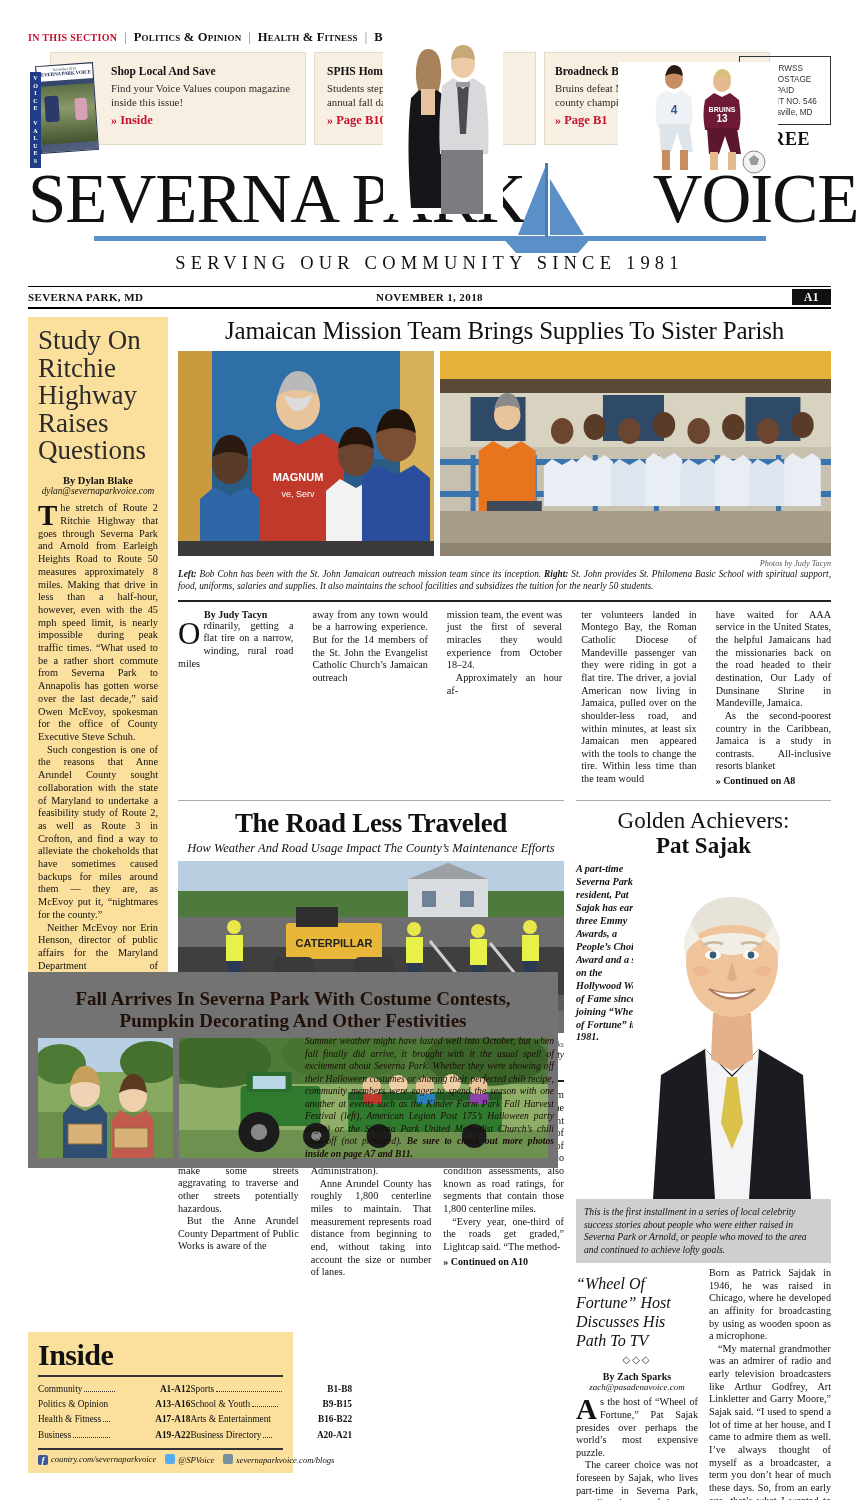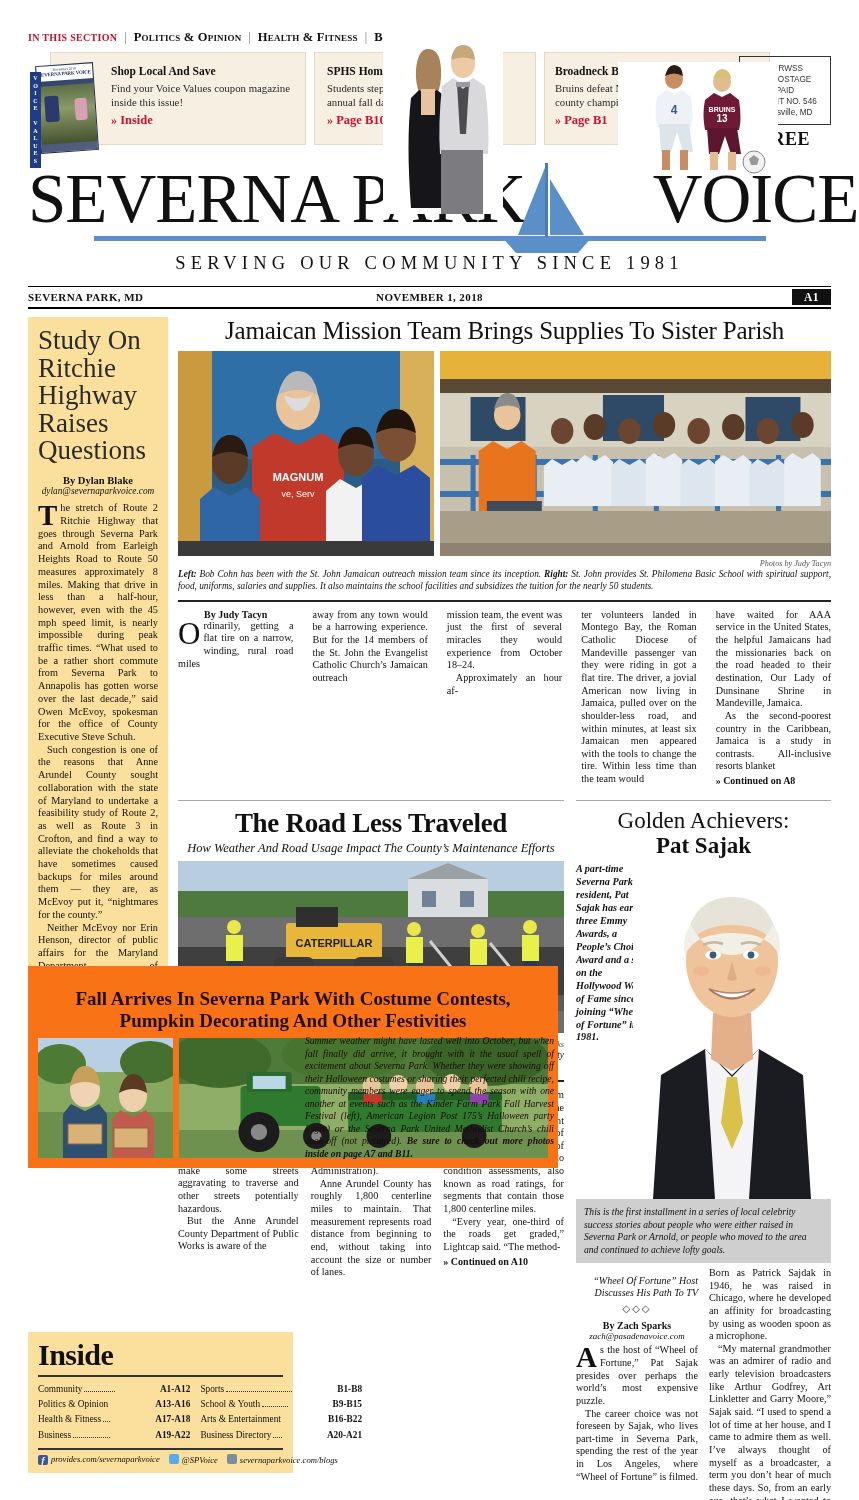--- a/index.html
+++ b/index.html
@@ -112,7 +112,7 @@
   .diamonds { text-align:center; font-size:10px; letter-spacing:2px; color:#333; margin:4px 0 6px; }
 
   
-  .fallbox { background:#f97316; padding:22px 10px 10px; margin-top:10px; }
+  .fallbox { background:#737373; padding:16px 10px 10px; margin-top:10px; }
   .fall-h { font-size:19px; font-weight:bold; text-align:center; line-height:1.13; color:#201008; }
   .fall-grid { display:flex; gap:6px; margin-top:7px; }
   .fall-capt { font-size:9.6px; font-style:italic; line-height:1.3; text-align:justify; color:#1a0c06; }

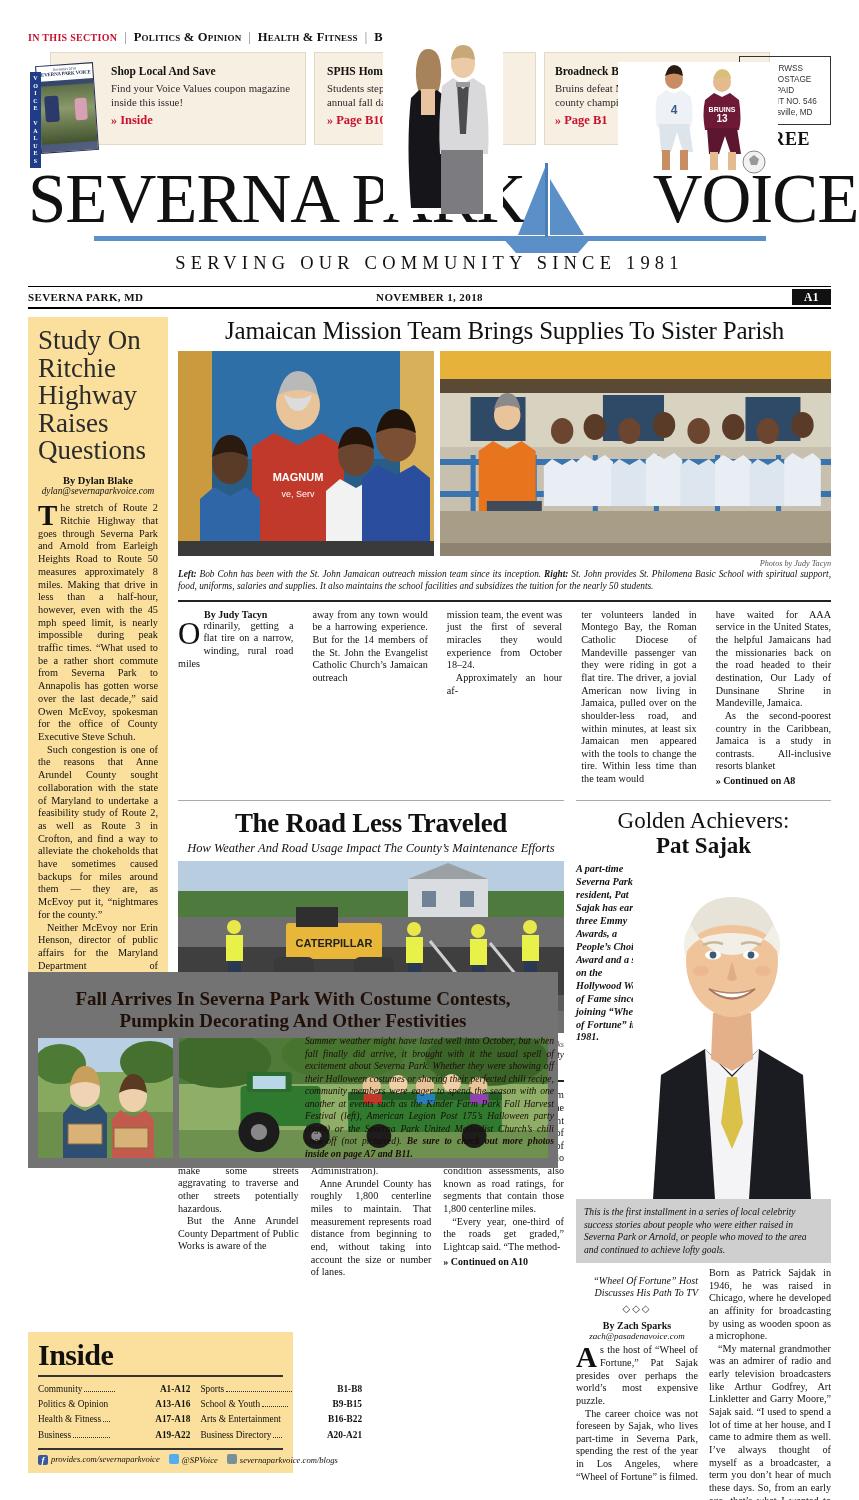--- a/index.html
+++ b/index.html
@@ -108,7 +108,7 @@
   .sajak-wrap { position:relative; margin-top:6px; }
   .sajak-intro { font-size:10.2px; font-style:italic; font-weight:bold; line-height:1.27; width:74px; float:left; }
   .greybox { background:#cfcfcf; padding:7px 8px; font-size:9.6px; font-style:italic; line-height:1.3; }
-  .wof-h { font-size:10px; font-style:italic; text-align:right; line-height:1.18; margin-top:8px; }
+  .wof-h { font-size:16px; font-style:italic; text-align:left; line-height:1.18; margin-top:8px; }
   .diamonds { text-align:center; font-size:10px; letter-spacing:2px; color:#333; margin:4px 0 6px; }
 
   

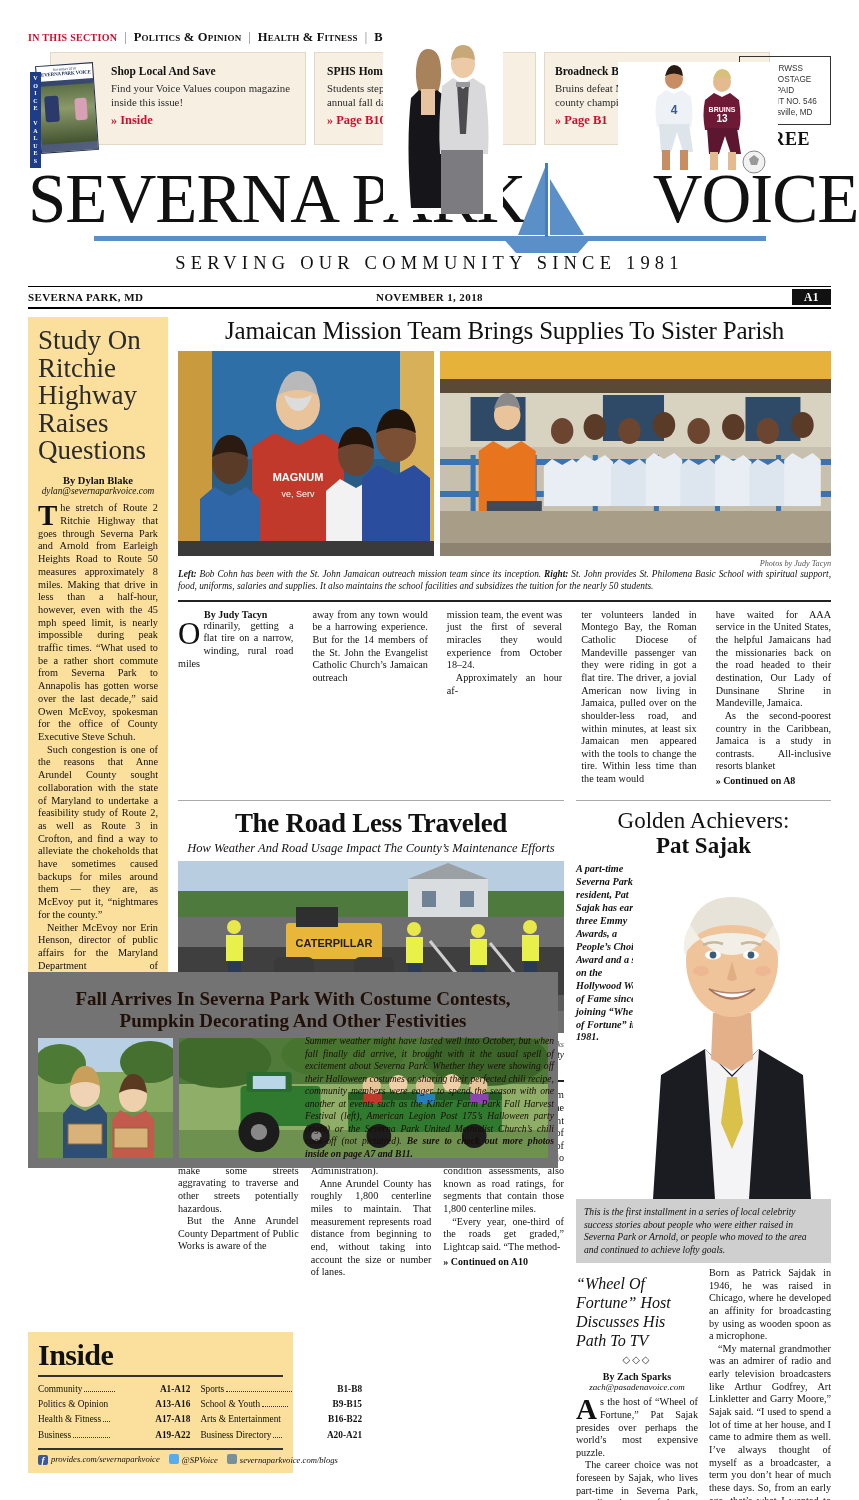--- a/index.html
+++ b/index.html
@@ -122,7 +122,7 @@
   .insidebox { background:#fbdf9c; padding:8px 10px 8px; margin-top:10px; }
   .inside-h { font-size:30px; font-weight:bold; letter-spacing:-.5px; line-height:1; }
   .inside-rule { border-top:2px solid #333; margin:5px 0 5px; }
-  .idx { display:flex; gap:10px; font-size:9.3px; }
+  .idx { display:flex; font-size:9.3px; }
   .idx-col { flex:1; }
   .idx-row { display:flex; align-items:baseline; line-height:1.65; white-space:nowrap; }
   .idx-name { }

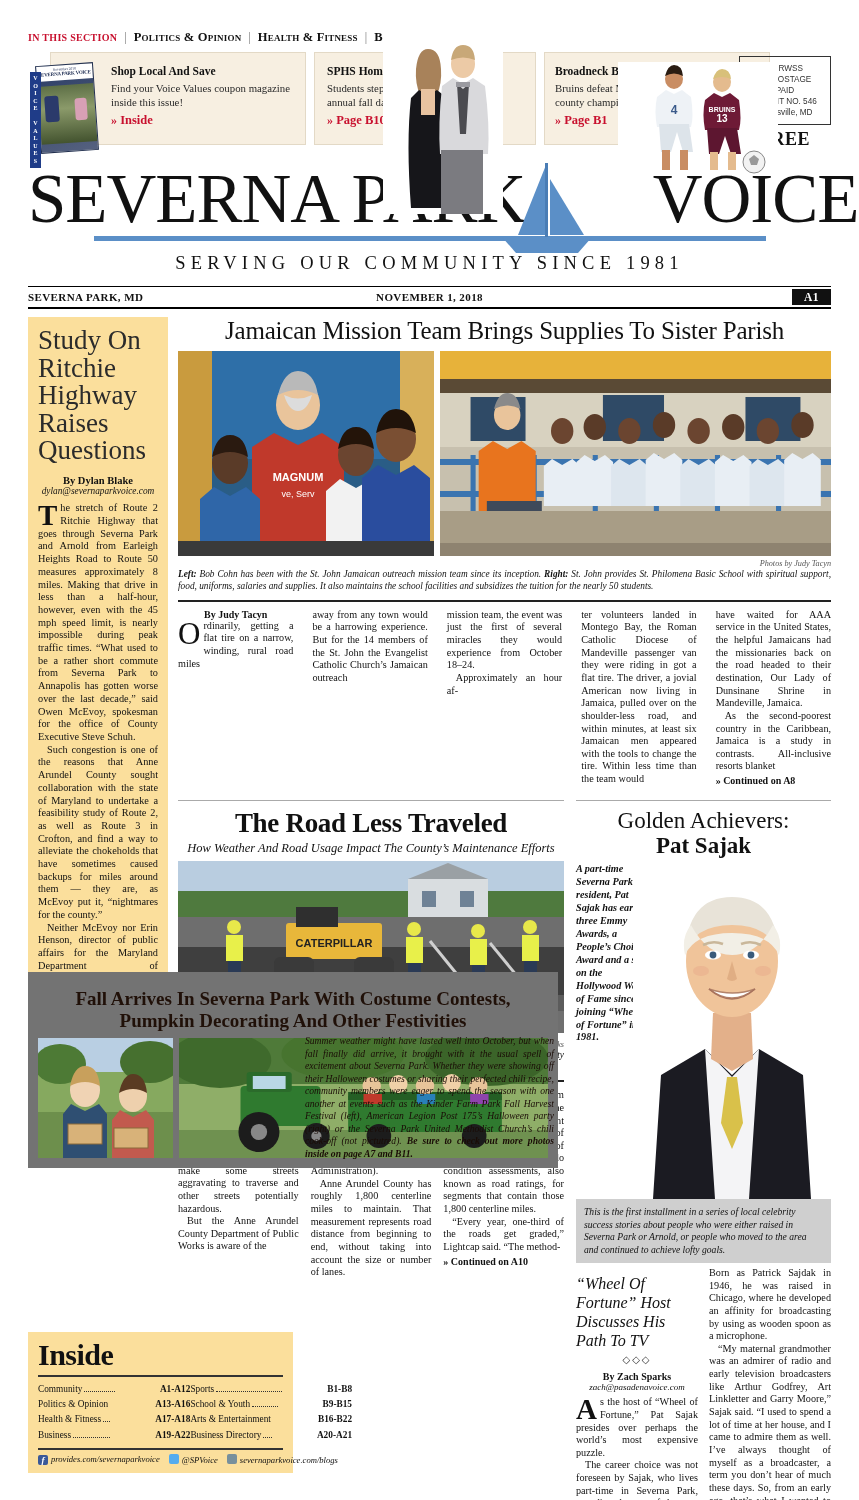--- a/index.html
+++ b/index.html
@@ -376,7 +376,7 @@
         </div>
         <div class="social-rule"></div>
         <div class="social">
-          <span class="lbl"><i class="sic fb">f</i><span>provides.com/severnaparkvoice</span></span>
+          <span class="lbl"><i class="sic fb">f</i><span>country.com/severnaparkvoice</span></span>
           <span class="lbl"><i class="sic tw"></i><span>@SPVoice</span></span>
           <span class="lbl"><i class="sic web"></i><span>severnaparkvoice.com/blogs</span></span>
         </div>

